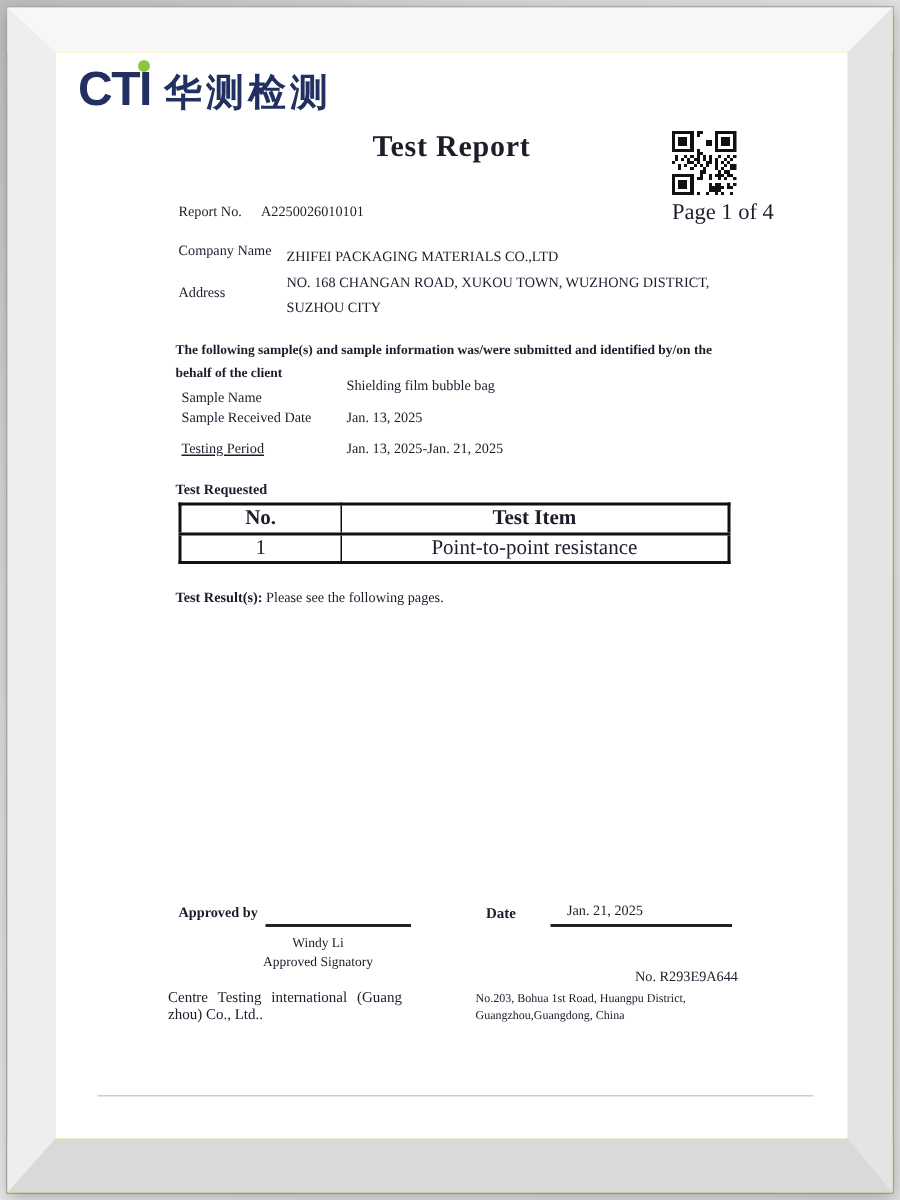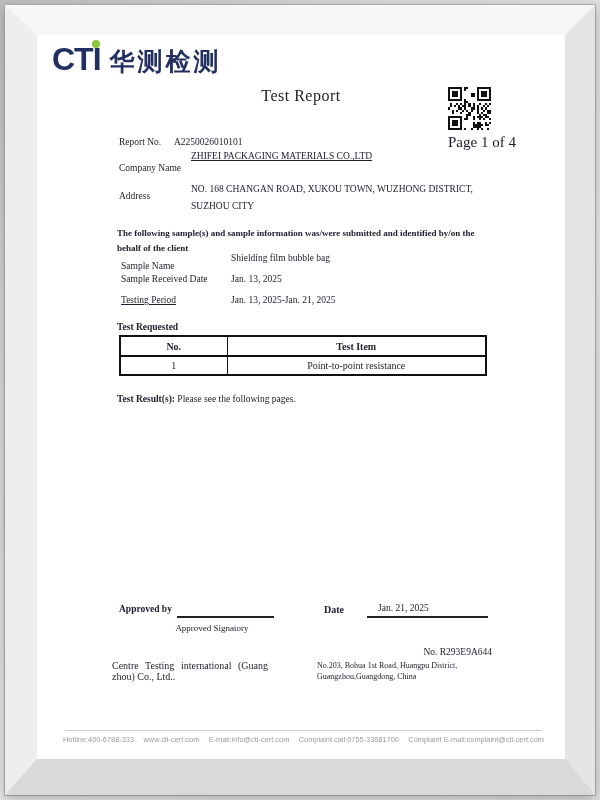--- a/index.html
+++ b/index.html
@@ -36,7 +36,7 @@
     font-size:25px; color:#223061; letter-spacing:3px; line-height:1.05; margin-left:9px;
   }
 
-  .title { top:52px; left:0; width:100%; text-align:center; font-size:16px; font-weight:normal; letter-spacing:.5px; }
+  .title { top:52px; left:0; width:100%; text-align:center; font-size:20px; font-weight:bold; letter-spacing:.5px; }
 
   .qr { left:411px; top:52px; width:43px; height:43px; }
   .page-label { left:411px; top:99px; font-size:15px; }

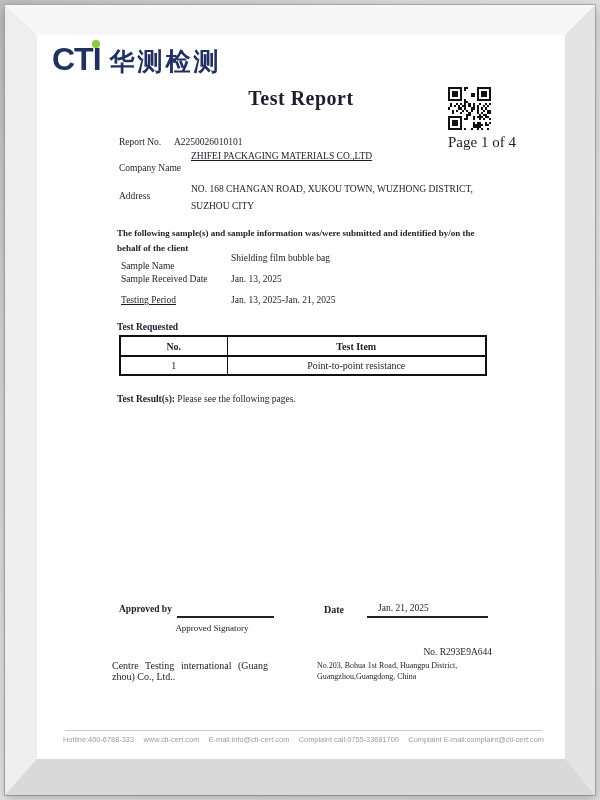--- a/index.html
+++ b/index.html
@@ -49,7 +49,7 @@
   .report-value { left:137px; top:102px; }
 
   .cn-label  { left:82px;  top:128px; }
-  .cn-value  { left:154px; top:116px;text-decoration:underline; }
+  .cn-value  { left:154px; top:132px; }
   .ad-label  { left:82px;  top:156px; }
   .ad-value  { left:154px; top:146px; width:290px; line-height:17px; }
 

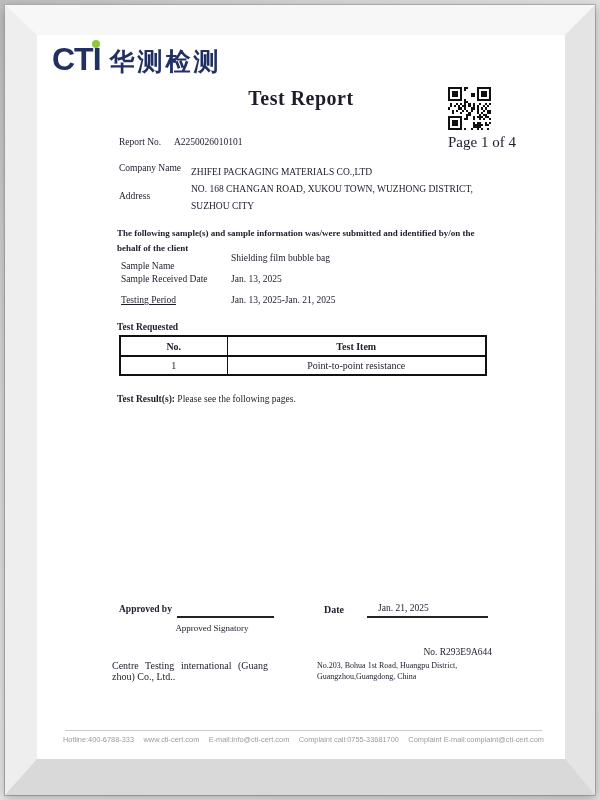--- a/index.html
+++ b/index.html
@@ -65,7 +65,7 @@
   .tr-heading { left:80px; top:287px; font-size:9.5px; font-weight:bold; }
   table.req { position:absolute; left:82px; top:300px; width:368px; border-collapse:collapse; }
   table.req th, table.req td {
-    border:1px solid #111; text-align:center; font-size:10px; padding:0;
+    border:1px solid #111; text-align:center; font-size:14px; padding:0;
   }
   table.req { border:2px solid #111; }
   table.req th { height:20px; font-weight:bold; border-bottom-width:2px; }

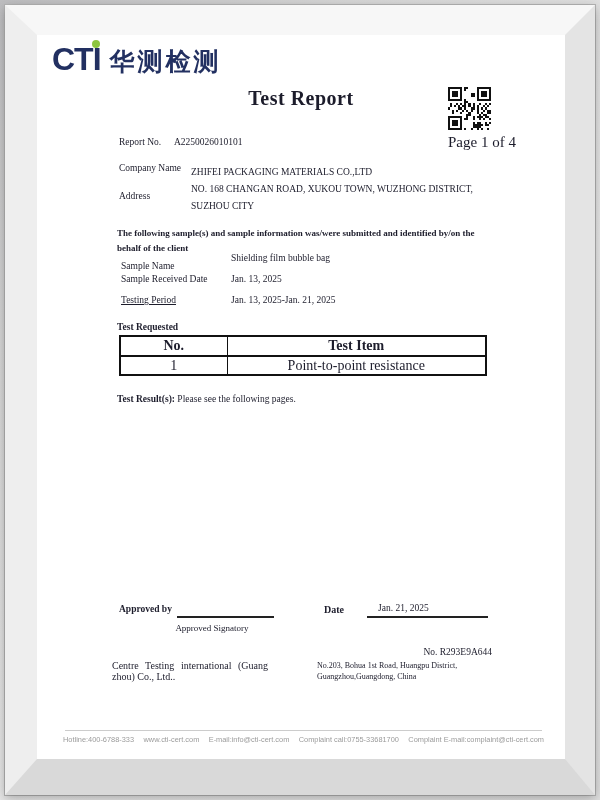--- a/index.html
+++ b/index.html
@@ -341,6 +341,7 @@
     <div class="abs date-value">Jan. 21, 2025</div>
     <div class="abs date-line"></div>
     <div class="abs signatory">
+      <div>Windy Li</div>
       <div>Approved Signatory</div>
     </div>
 

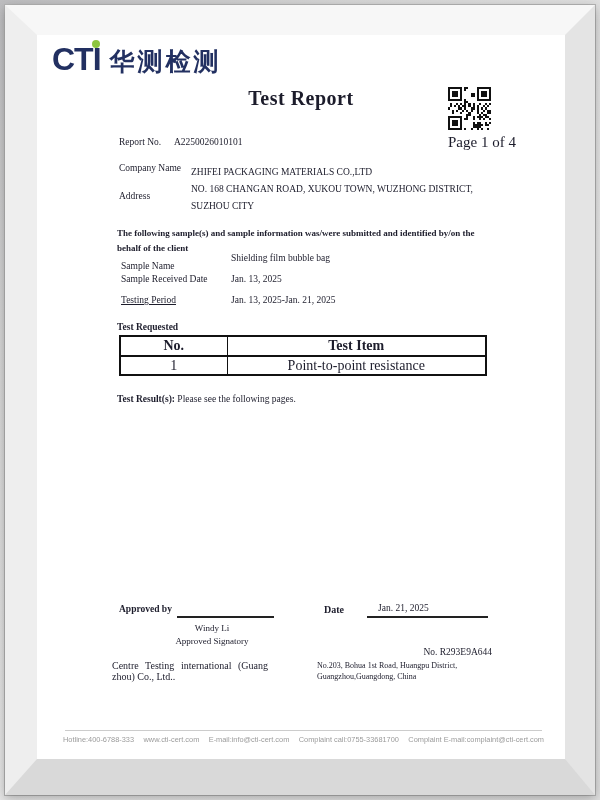--- a/index.html
+++ b/index.html
@@ -350,13 +350,6 @@
     <div class="abs issuer-addr">No.203, Bohua 1st Road, Huangpu District, Guangzhou,Guangdong, China</div>
 
     <div class="abs footer-rule"></div>
-    <div class="abs footer-bar">
-      <span>Hotline:400-6788-333</span>
-      <span>www.cti-cert.com</span>
-      <span>E-mail:info@cti-cert.com</span>
-      <span>Complaint call:0755-33681700</span>
-      <span>Complaint E-mail:complaint@cti-cert.com</span>
-    </div>
 
   </div>
 </div>

